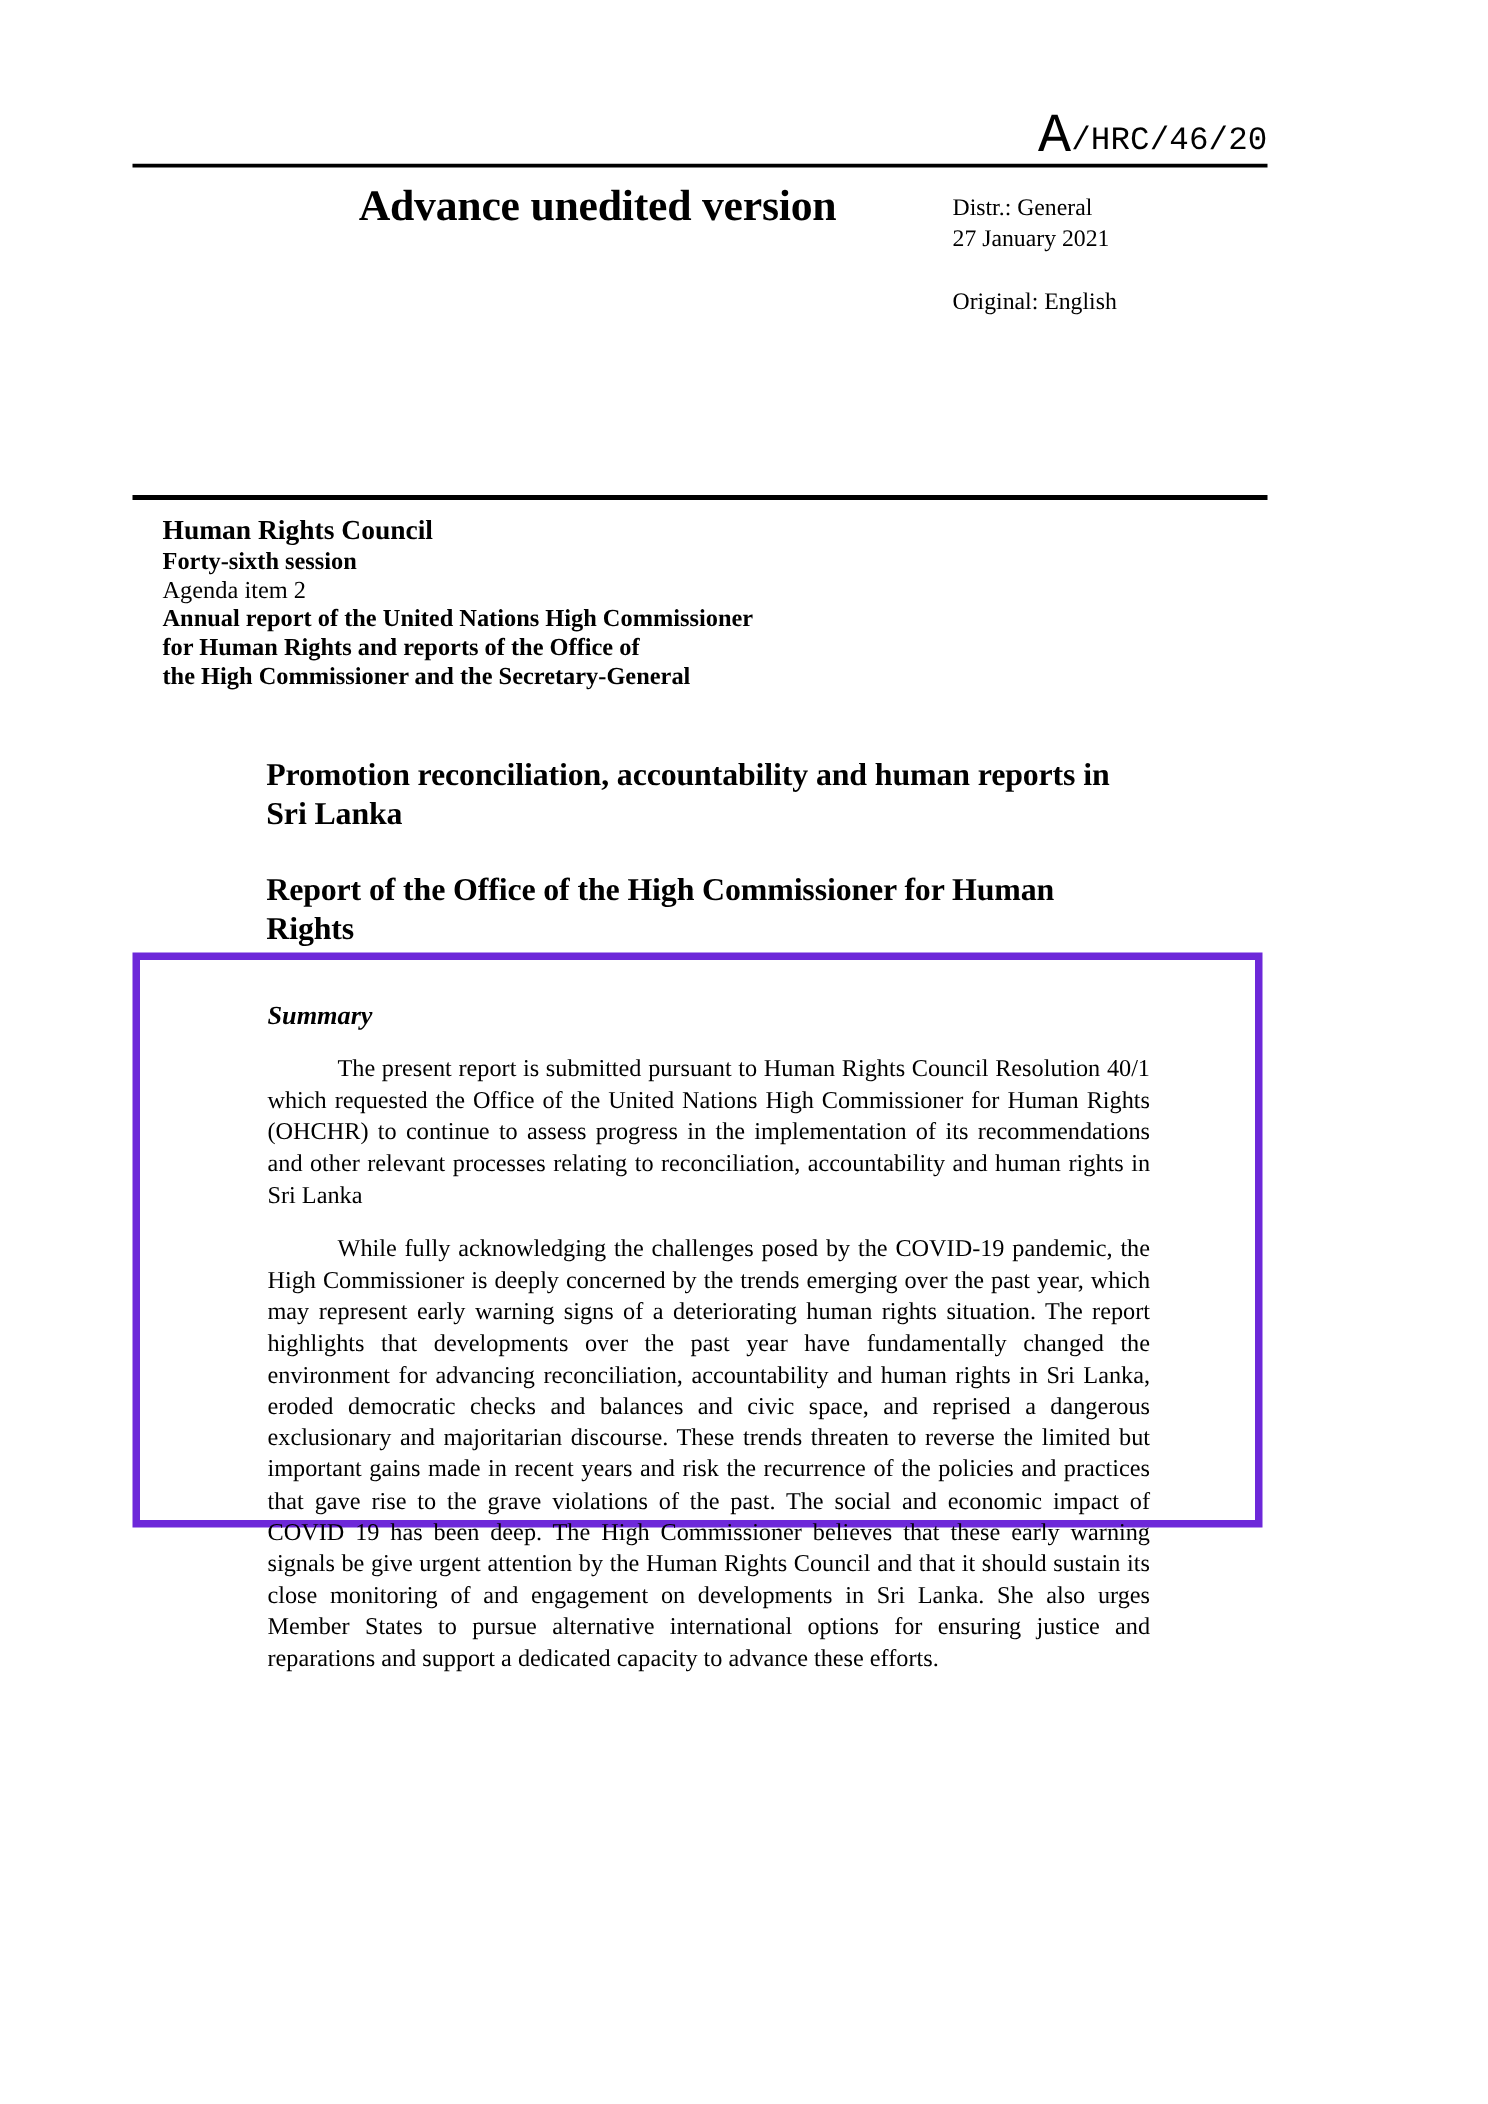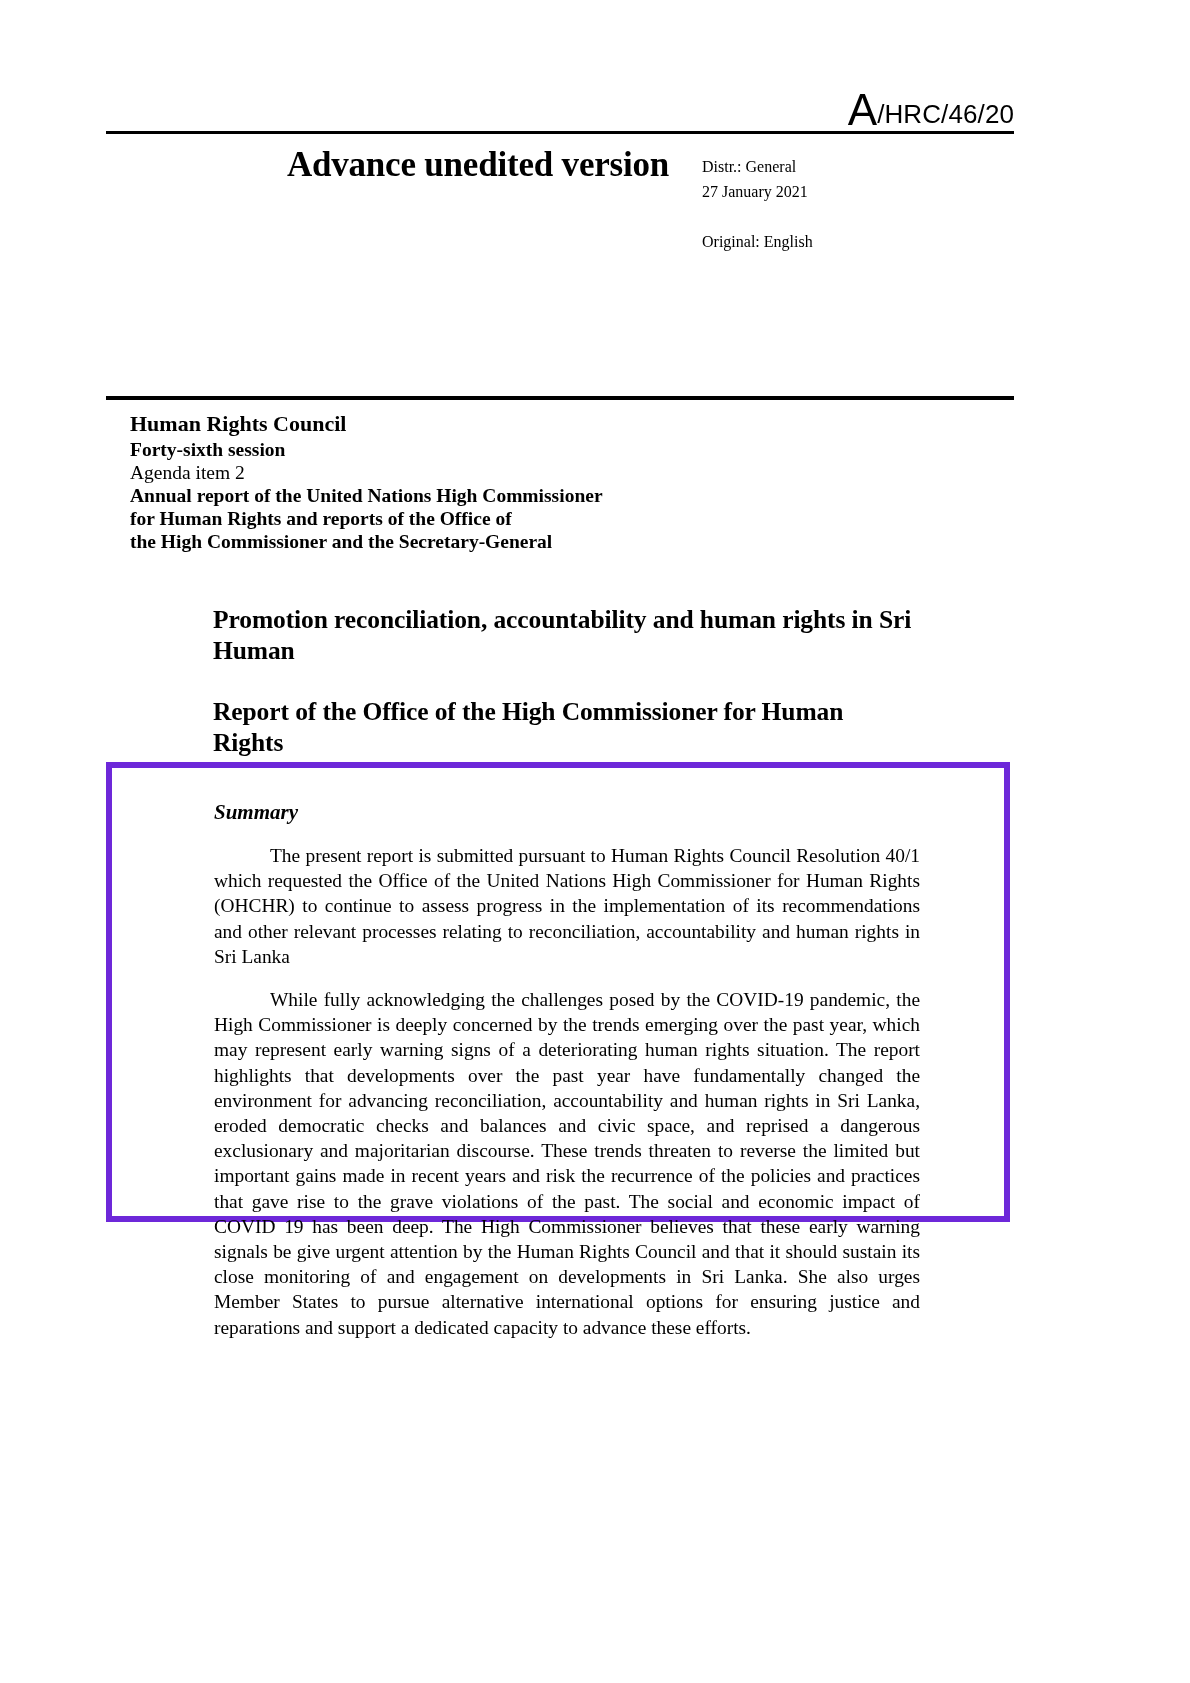--- a/index.html
+++ b/index.html
@@ -33,7 +33,7 @@
     text-align: right;
   }
   .doc-symbol {
-    font-family: Liberation Sans, sans-serif;
+    font-family: Liberation Mono, monospace;
     font-size: 26px;
     letter-spacing: 0.1px;
     white-space: nowrap;

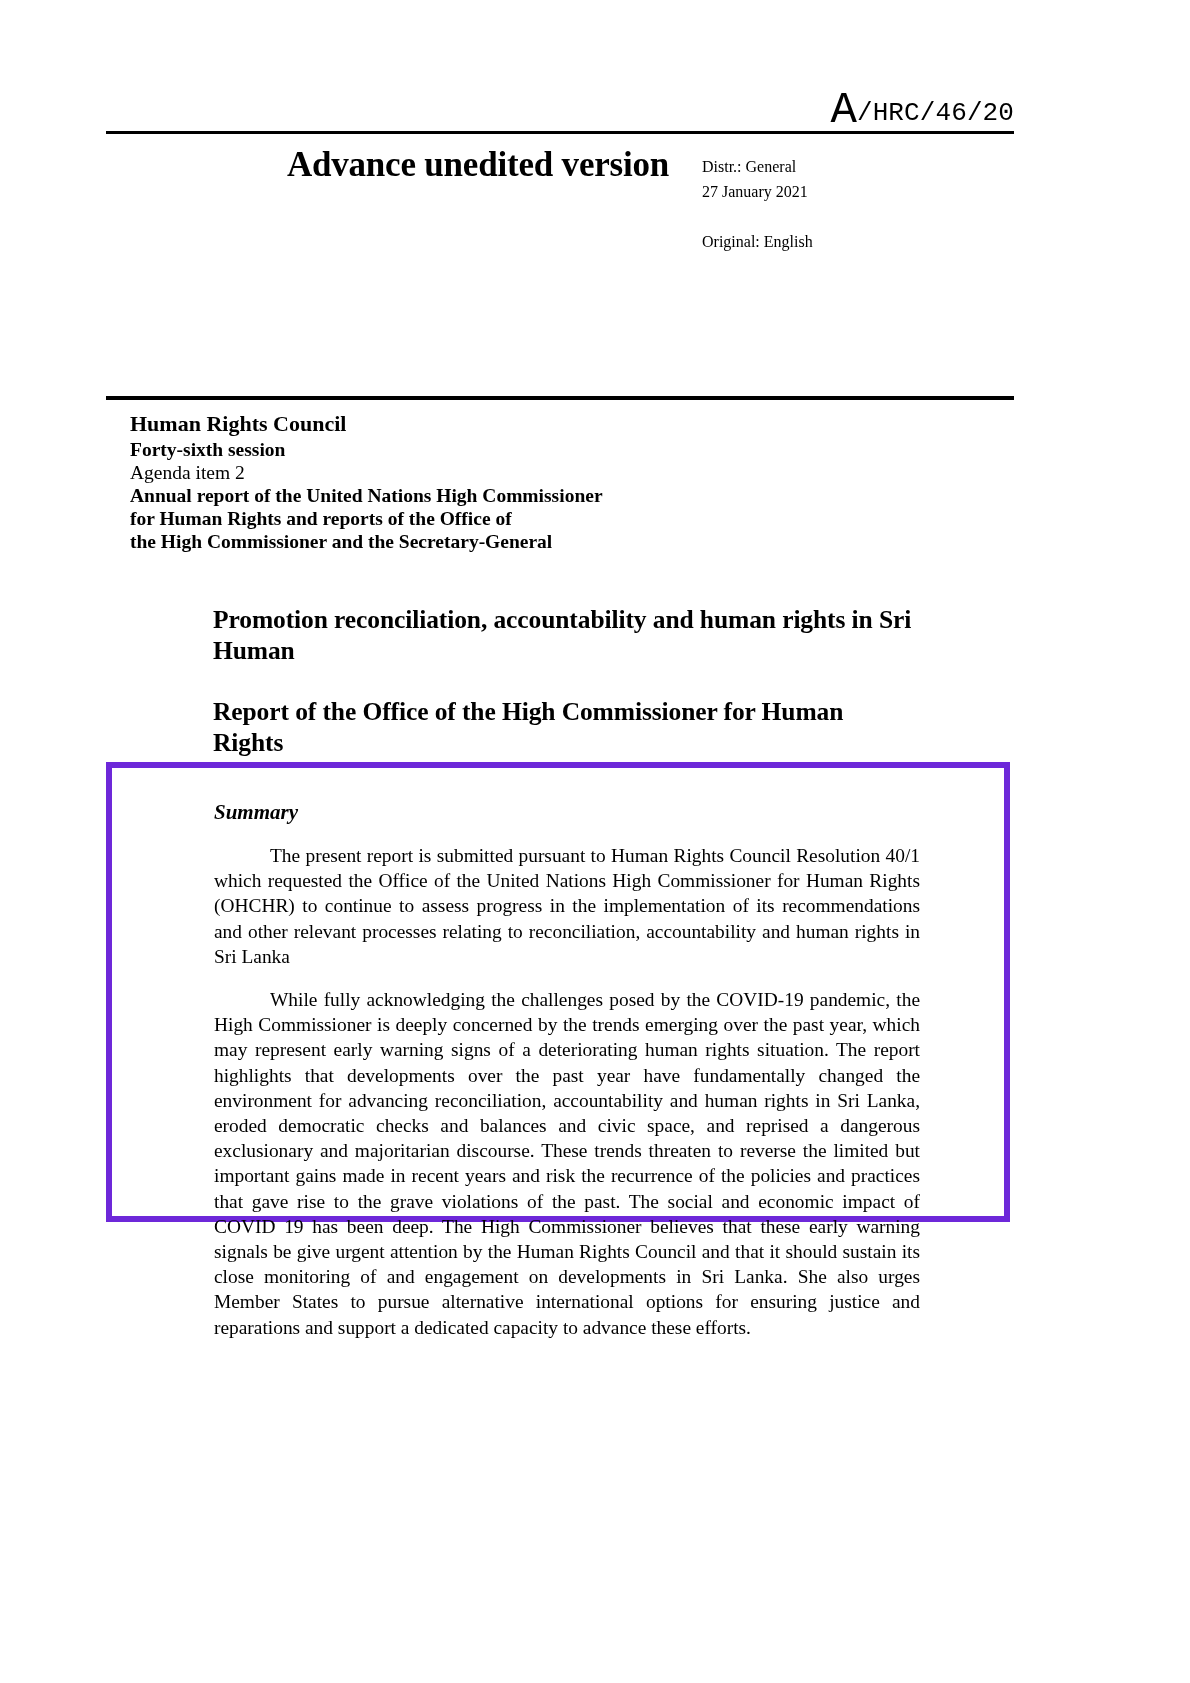--- a/index.html
+++ b/index.html
@@ -72,10 +72,10 @@
   }
   .distr-block {
     position: absolute;
-    left: 596px;
+    left: 656px;
     top: 14px;
     width: 290px;
-    font-size: 16px;
+    font-size: 19px;
     line-height: 25px;
   }
   .distr-block .gap {

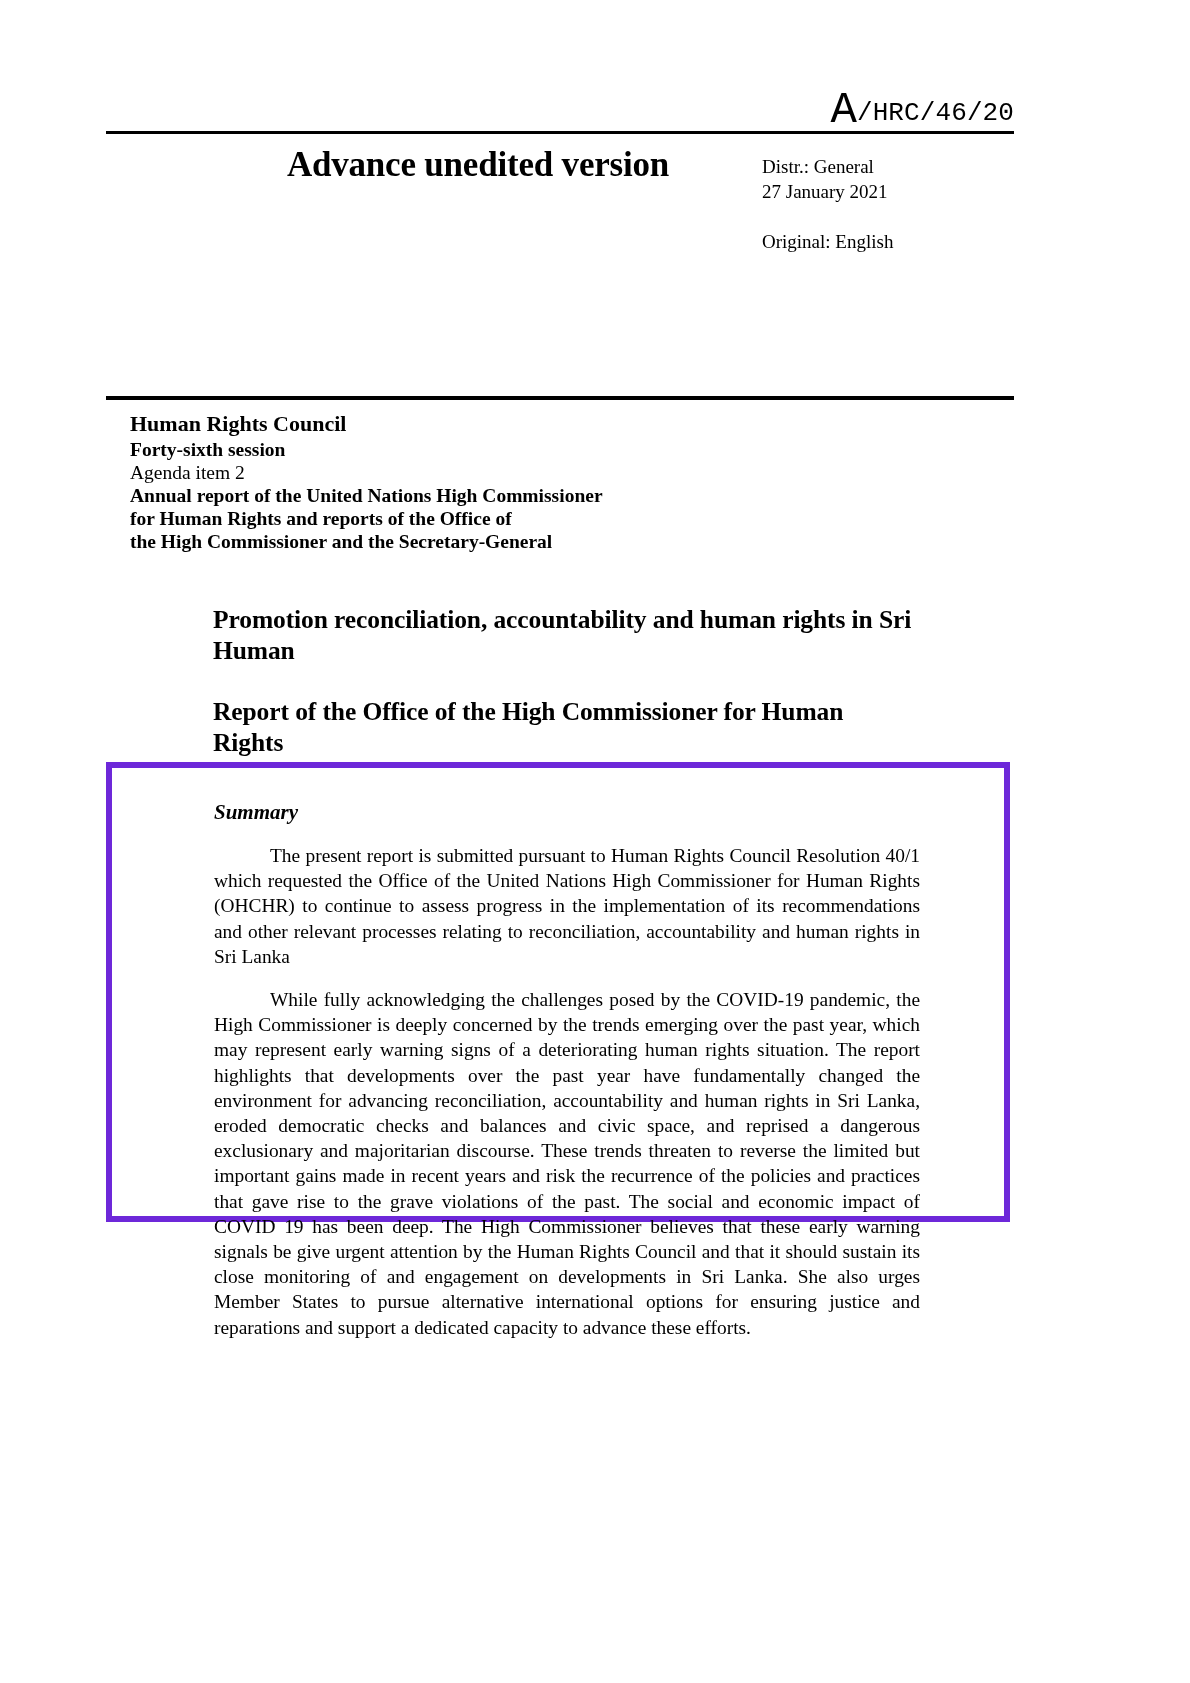--- a/index.html
+++ b/index.html
@@ -198,7 +198,7 @@
   </div>
 
   <div class="report-headings">
-    <div class="report-title">Promotion reconciliation, accountability and human rights in Sri Human</div>
+    <div class="report-title">Promotion reconciliation, accountability and human reports in Sri Lanka</div>
     <div class="report-subtitle">Report of the Office of the High Commissioner for Human Rights</div>
   </div>
 

